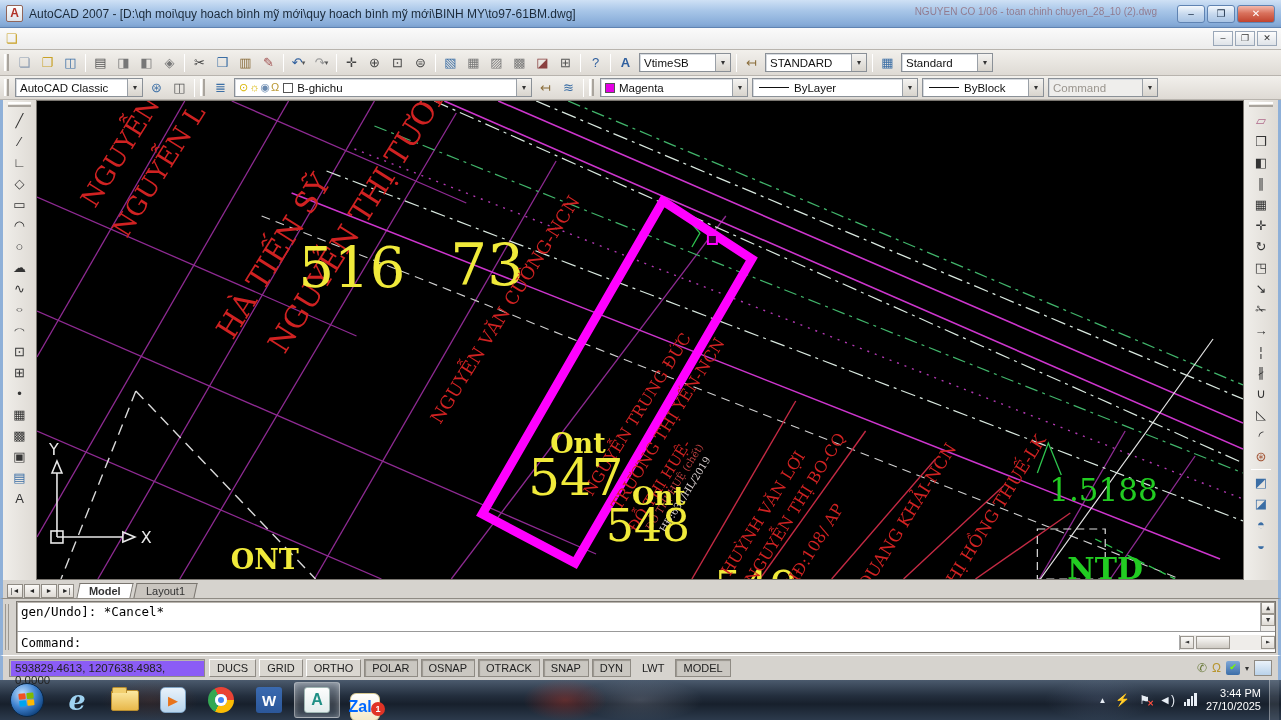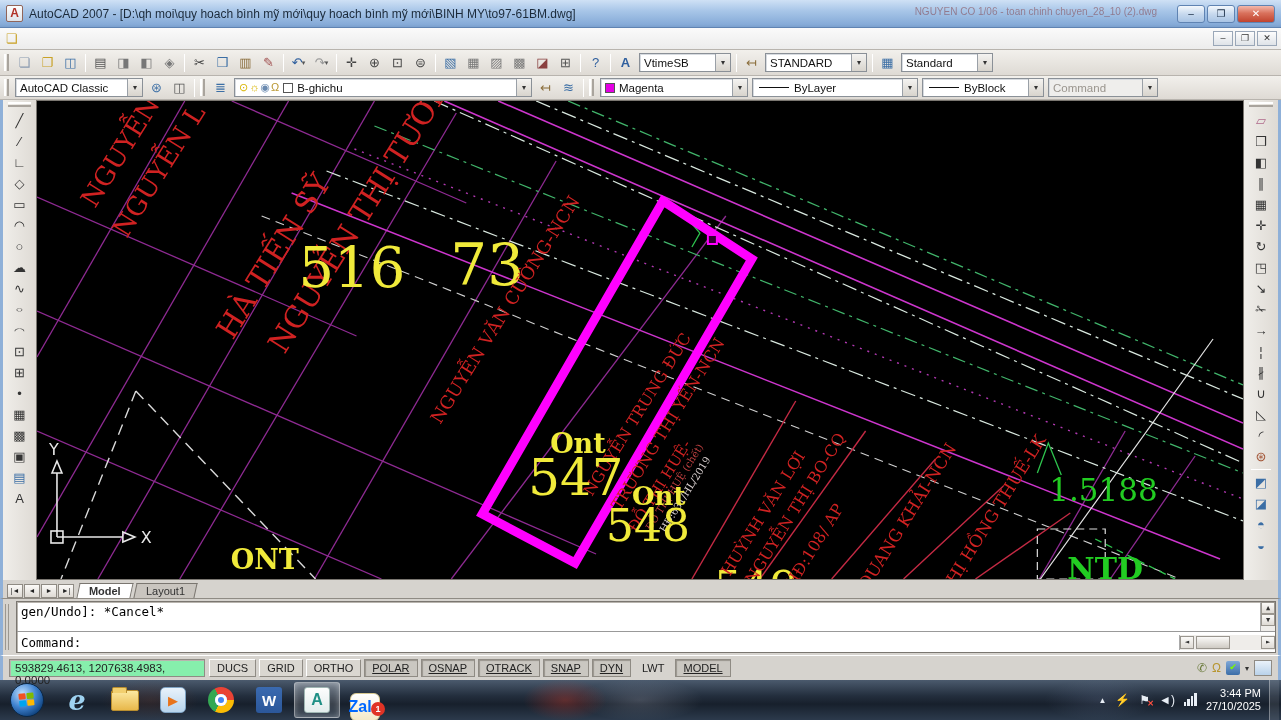--- a/index.html
+++ b/index.html
@@ -75,7 +75,7 @@
 
   
   .statusbar{height:25px;background:#d6d3ce;border-left:3px solid #8fb0d8;border-right:3px solid #8fb0d8;border-top:1px solid #fff;display:flex;align-items:center;padding:0 6px;gap:4px;}
-  .coords{width:196px;height:18px;font-size:11.5px;color:#222;background:#86efac;border:1px solid #8f8b84;box-shadow:inset 1px 1px 0 #b8b4ae;padding:2px 5px;}
+  .coords{width:196px;height:18px;font-size:11.5px;color:#222;background:#8b5cf6;border:1px solid #8f8b84;box-shadow:inset 1px 1px 0 #b8b4ae;padding:2px 5px;}
   .tg{font-size:11px;color:#222;padding:2px 7px;height:18px;line-height:13px;}
   .tg.on{border:1px solid #8f8b84;background:#cac7c1;box-shadow:inset 1px 1px 1px #98948d;text-decoration:underline;}
   .tg.off{border:1px solid #fff;border-right-color:#8f8b84;border-bottom-color:#8f8b84;background:#dad7d1;}

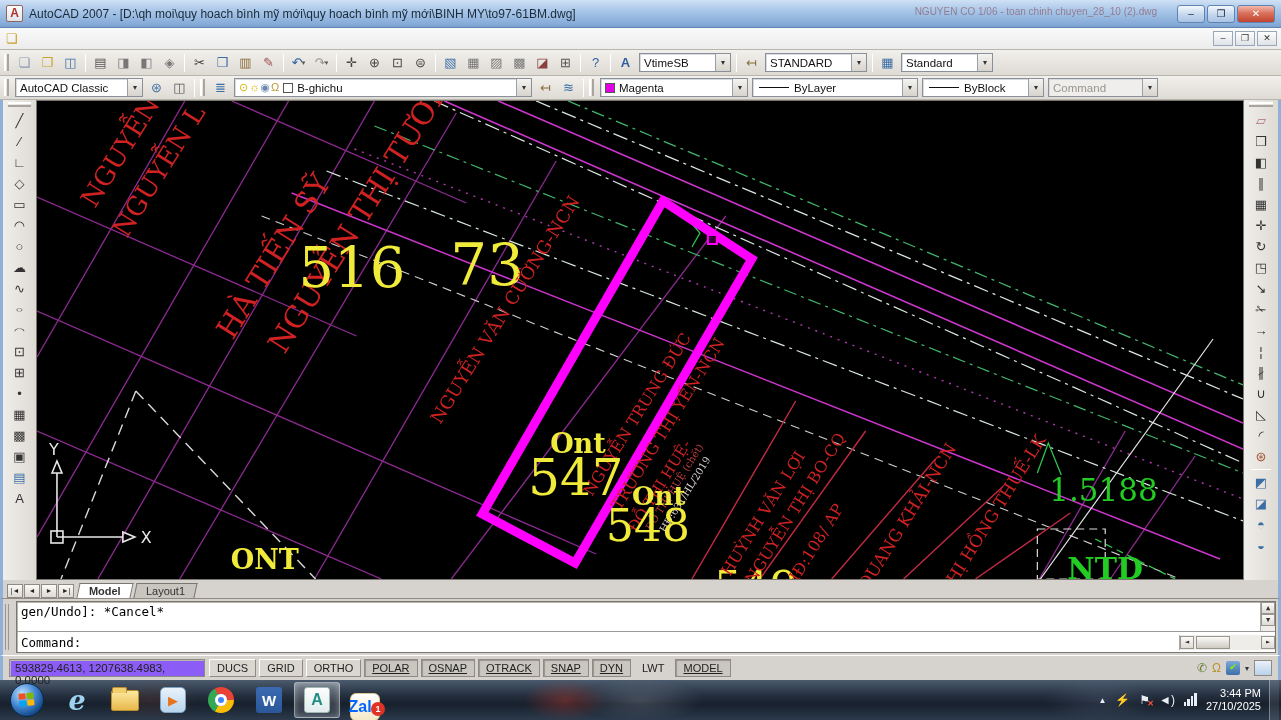--- a/index.html
+++ b/index.html
@@ -77,7 +77,7 @@
   .statusbar{height:25px;background:#d6d3ce;border-left:3px solid #8fb0d8;border-right:3px solid #8fb0d8;border-top:1px solid #fff;display:flex;align-items:center;padding:0 6px;gap:4px;}
   .coords{width:196px;height:18px;font-size:11.5px;color:#222;background:#8b5cf6;border:1px solid #8f8b84;box-shadow:inset 1px 1px 0 #b8b4ae;padding:2px 5px;}
   .tg{font-size:11px;color:#222;padding:2px 7px;height:18px;line-height:13px;}
-  .tg.on{border:1px solid #8f8b84;background:#cac7c1;box-shadow:inset 1px 1px 1px #98948d;text-decoration:underline;}
+  .tg.on{border:1px solid #8f8b84;background:#cac7c1;box-shadow:inset 1px 1px 1px #98948d;}
   .tg.off{border:1px solid #fff;border-right-color:#8f8b84;border-bottom-color:#8f8b84;background:#dad7d1;}
   .tg.plain{border:1px solid transparent;}
   .statright{margin-left:auto;display:flex;align-items:center;gap:5px;font-size:12px;}

